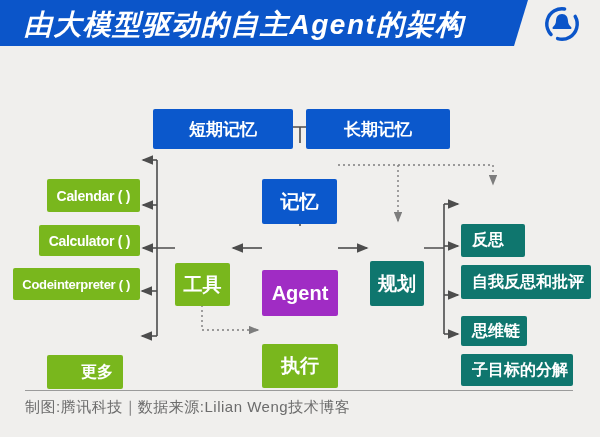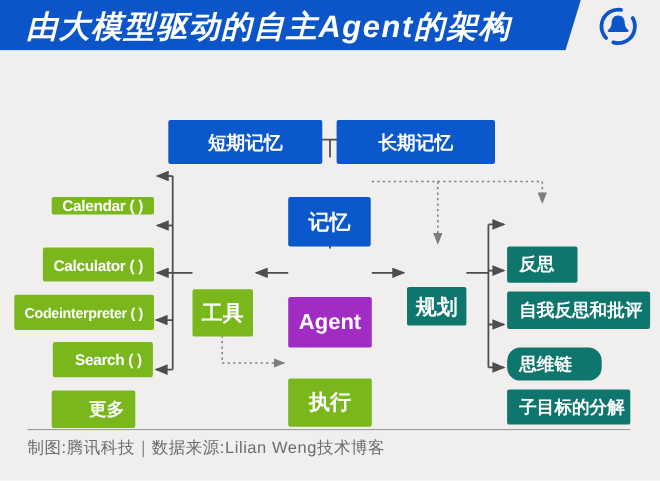--- a/index.html
+++ b/index.html
@@ -109,7 +109,7 @@
   <div class="node green fs19" style="left:262px;top:308px;width:76px;height:44px;">执行</div>
 
   <div class="node green fs19" style="left:175px;top:227px;width:55px;height:43px;">工具</div>
-  <div class="node green fs14 ar" style="left:47px;top:143px;width:93px;height:16px;">Calendar ( )</div>
+  <div class="node green fs14 ar" style="left:47px;top:143px;width:93px;height:33px;">Calendar ( )</div>
   <div class="node green fs14 ar" style="left:39px;top:189px;width:101px;height:31px;">Calculator ( )</div>
   <div class="node green fs13 ar" style="left:13px;top:232px;width:127px;height:32px;">Codeinterpreter ( )</div>
   <div class="node green fs14 ar" style="left:48px;top:275px;width:91px;height:32px;">Search ( )</div>

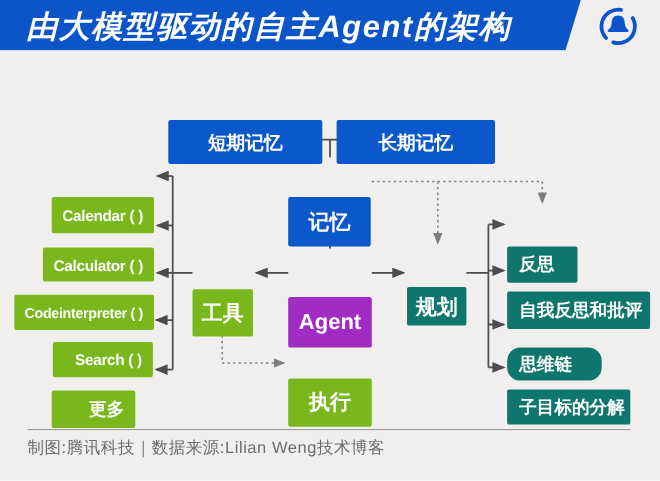--- a/index.html
+++ b/index.html
@@ -115,7 +115,7 @@
   <div class="node green fs14 ar" style="left:48px;top:275px;width:91px;height:32px;">Search ( )</div>
   <div class="node green fs16 ar" style="left:47px;top:319px;width:76px;height:34px;">更多</div>
 
-  <div class="node cyan fs19" style="left:370px;top:225px;width:54px;height:35px;">规划</div>
+  <div class="node cyan fs19" style="left:370px;top:225px;width:54px;height:45px;">规划</div>
   <div class="node cyan fs16 al" style="left:461px;top:188px;width:64px;height:33px;">反思</div>
   <div class="node cyan fs16 al" style="left:461px;top:229px;width:130px;height:34px;">自我反思和批评</div>
   <div class="node cyan fs16 al" style="left:461px;top:280px;width:86px;height:30px;border-radius:12px;">思维链</div>

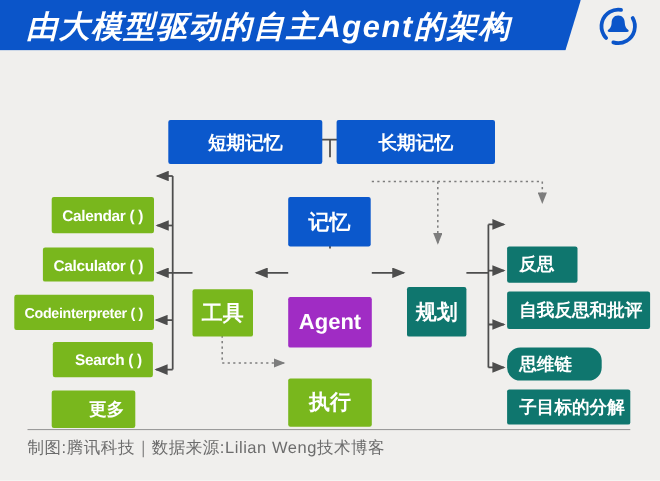--- a/index.html
+++ b/index.html
@@ -112,7 +112,6 @@
   <div class="node green fs14 ar" style="left:47px;top:143px;width:93px;height:33px;">Calendar ( )</div>
   <div class="node green fs14 ar" style="left:39px;top:189px;width:101px;height:31px;">Calculator ( )</div>
   <div class="node green fs13 ar" style="left:13px;top:232px;width:127px;height:32px;">Codeinterpreter ( )</div>
-  <div class="node green fs14 ar" style="left:48px;top:275px;width:91px;height:32px;">Search ( )</div>
   <div class="node green fs16 ar" style="left:47px;top:319px;width:76px;height:34px;">更多</div>
 
   <div class="node cyan fs19" style="left:370px;top:225px;width:54px;height:45px;">规划</div>

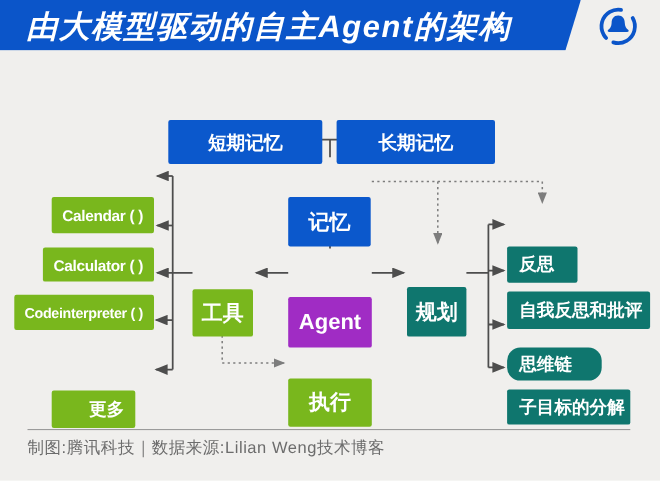--- a/index.html
+++ b/index.html
@@ -117,7 +117,7 @@
   <div class="node cyan fs19" style="left:370px;top:225px;width:54px;height:45px;">规划</div>
   <div class="node cyan fs16 al" style="left:461px;top:188px;width:64px;height:33px;">反思</div>
   <div class="node cyan fs16 al" style="left:461px;top:229px;width:130px;height:34px;">自我反思和批评</div>
-  <div class="node cyan fs16 al" style="left:461px;top:280px;width:86px;height:30px;border-radius:12px;">思维链</div>
+  <div class="node cyan fs16 al" style="left:461px;top:280px;width:66px;height:30px;">思维链</div>
   <div class="node cyan fs16 al" style="left:461px;top:318px;width:112px;height:32px;">子目标的分解</div>
 
   <div class="footer-rule"></div>

